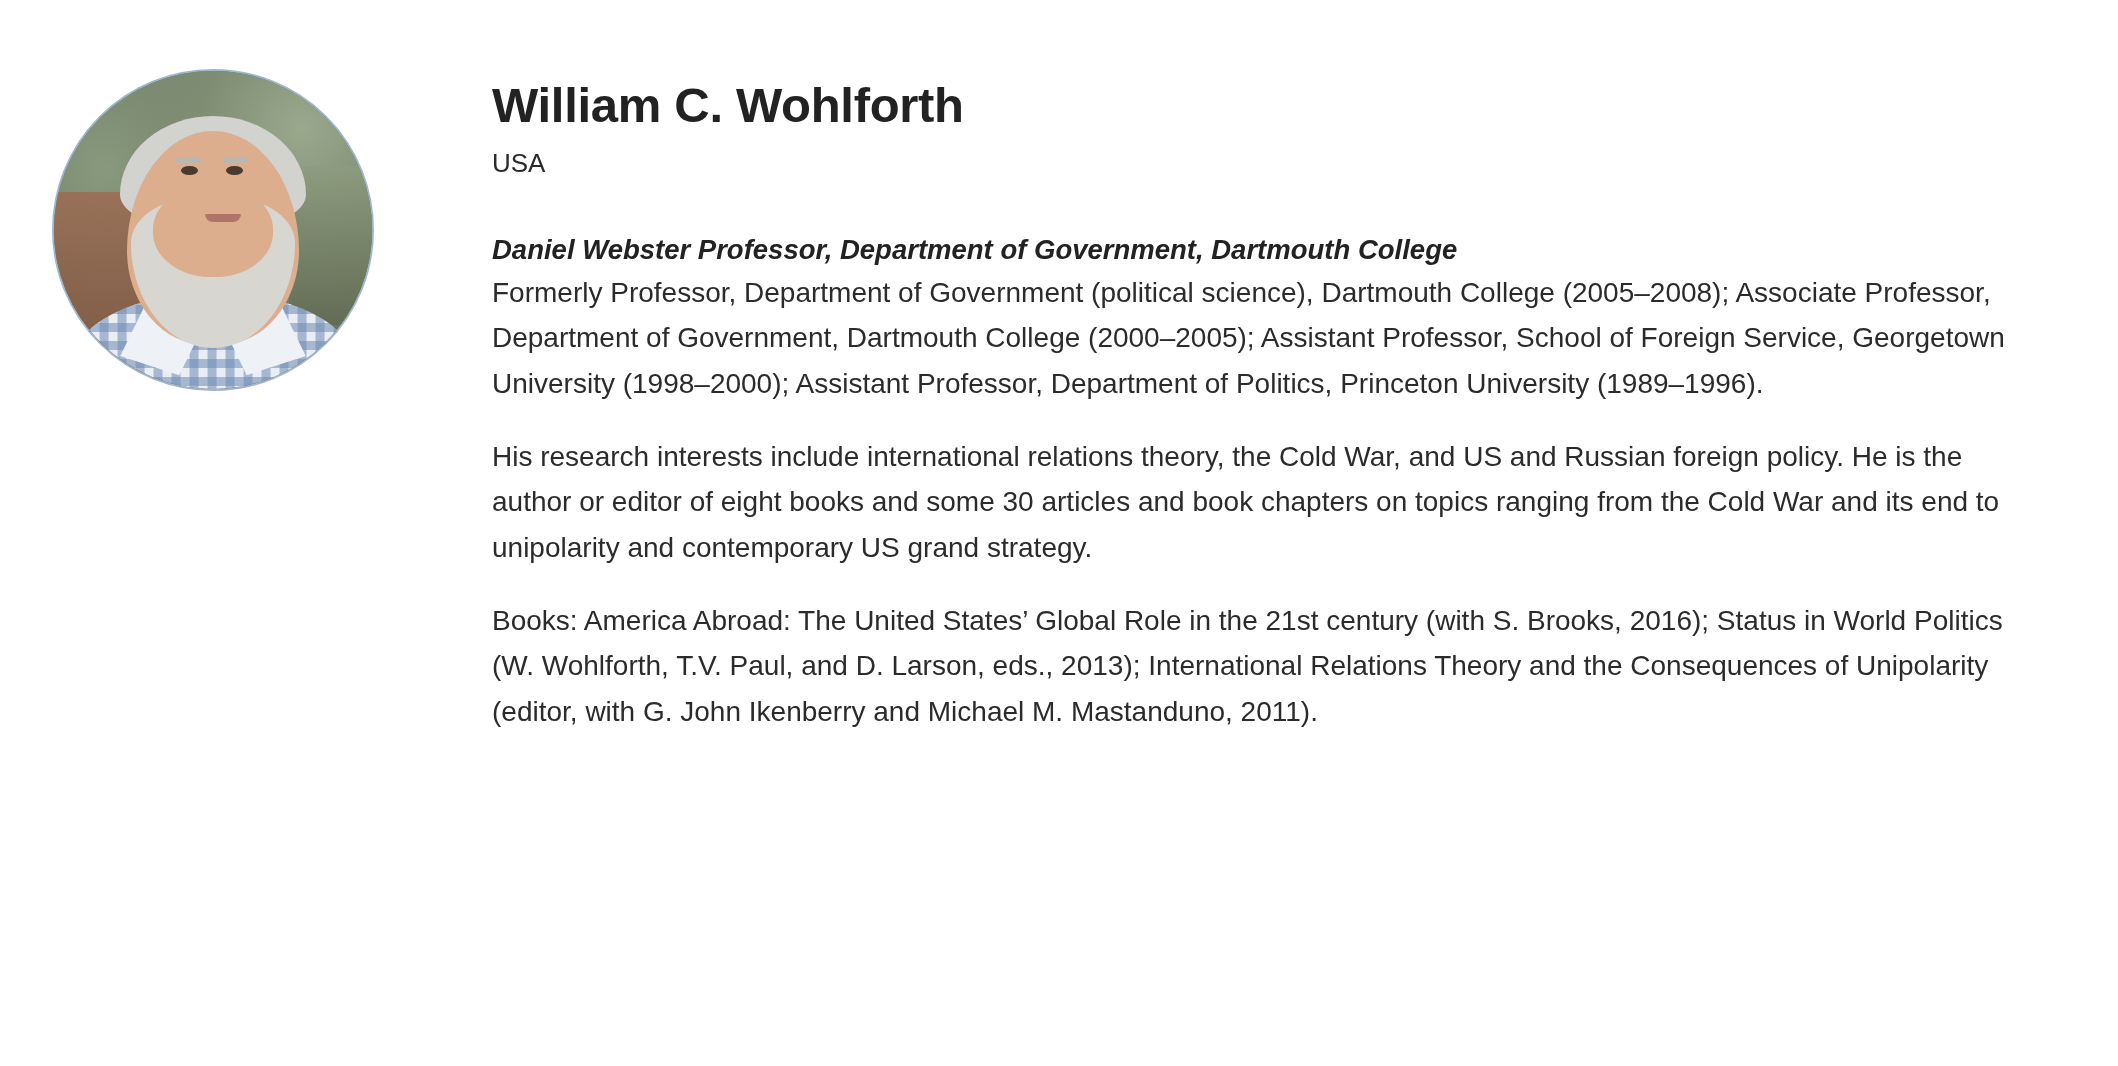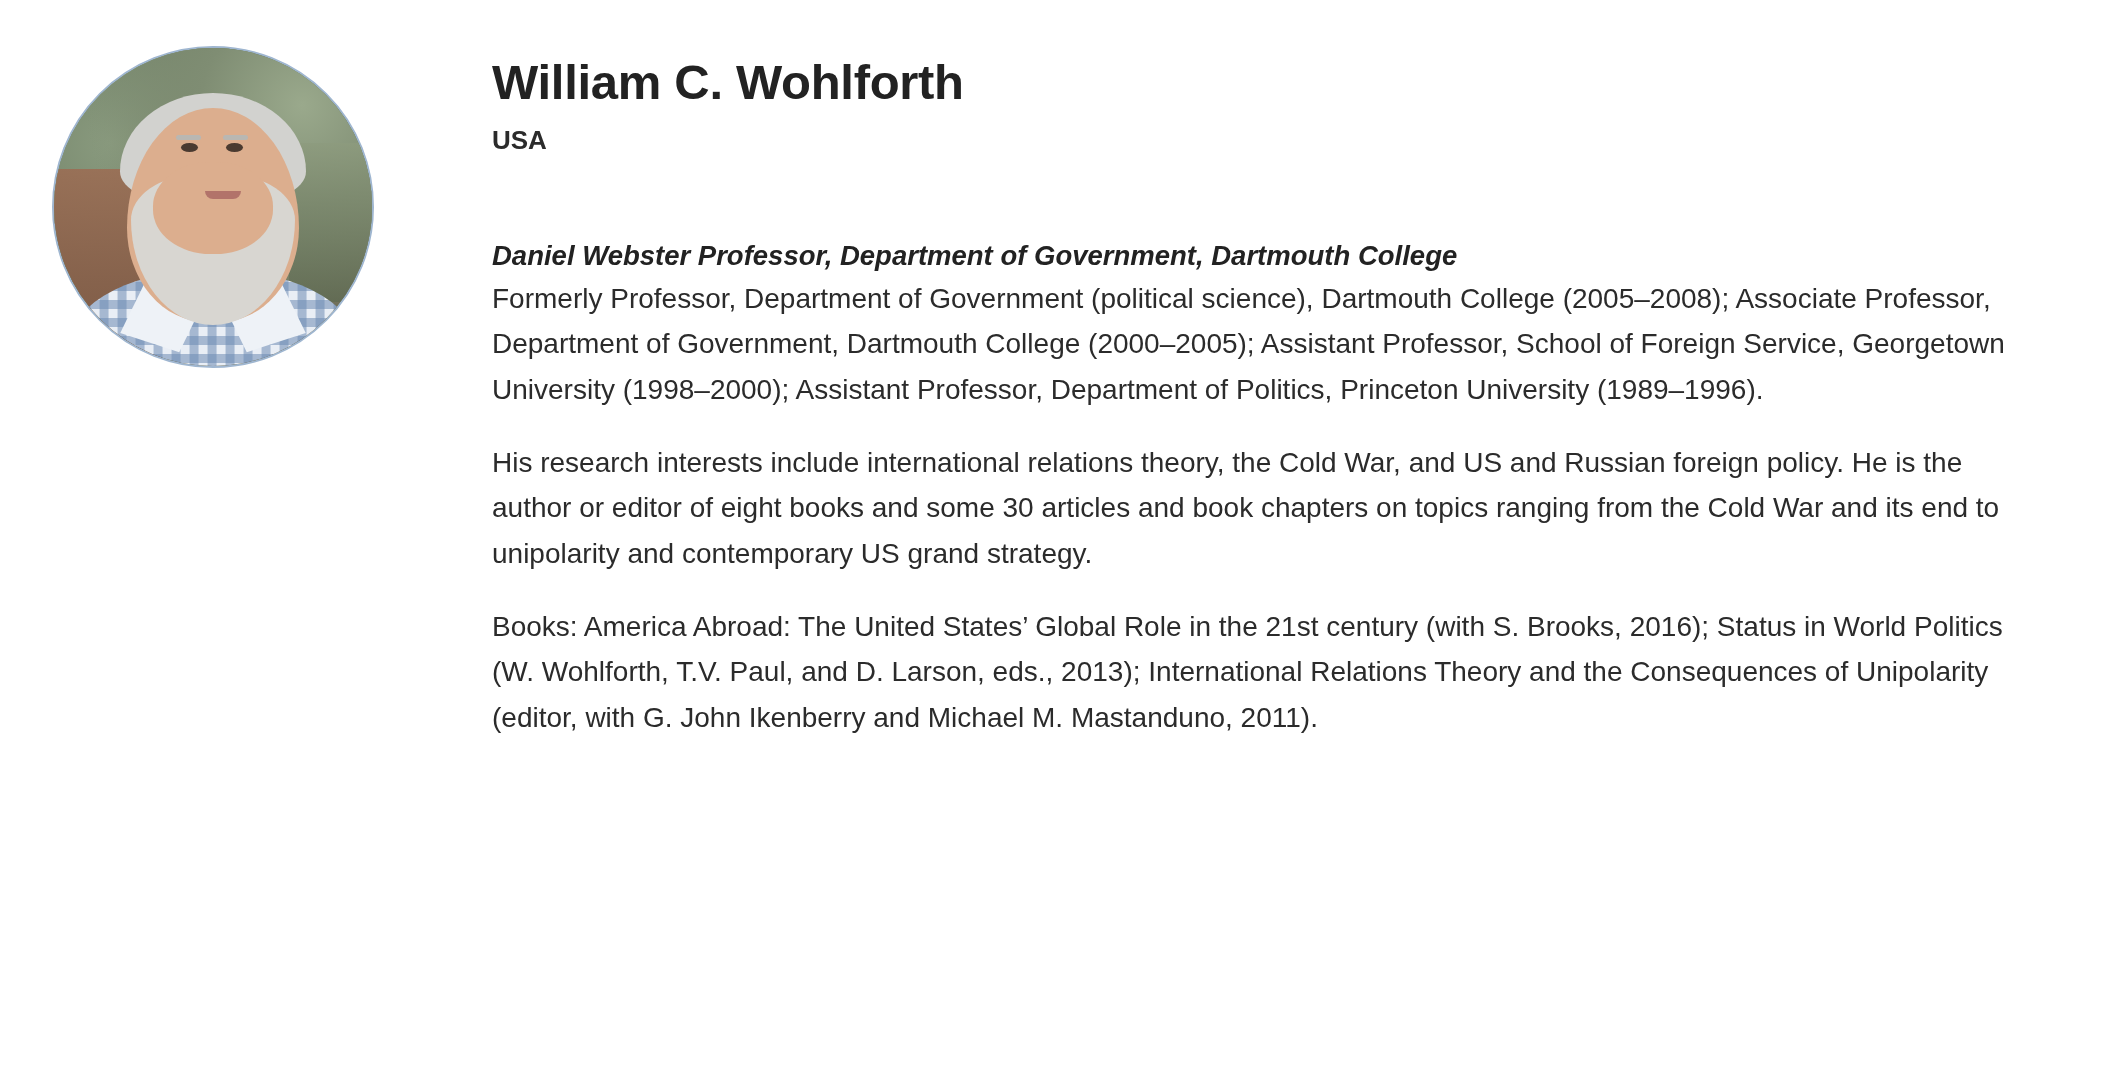--- a/index.html
+++ b/index.html
@@ -18,7 +18,7 @@
   .profile {
     display: flex;
     align-items: flex-start;
-    padding: 38px 60px 0 52px;
+    padding: 61px 60px 0 52px;
     box-sizing: border-box;
   }
 

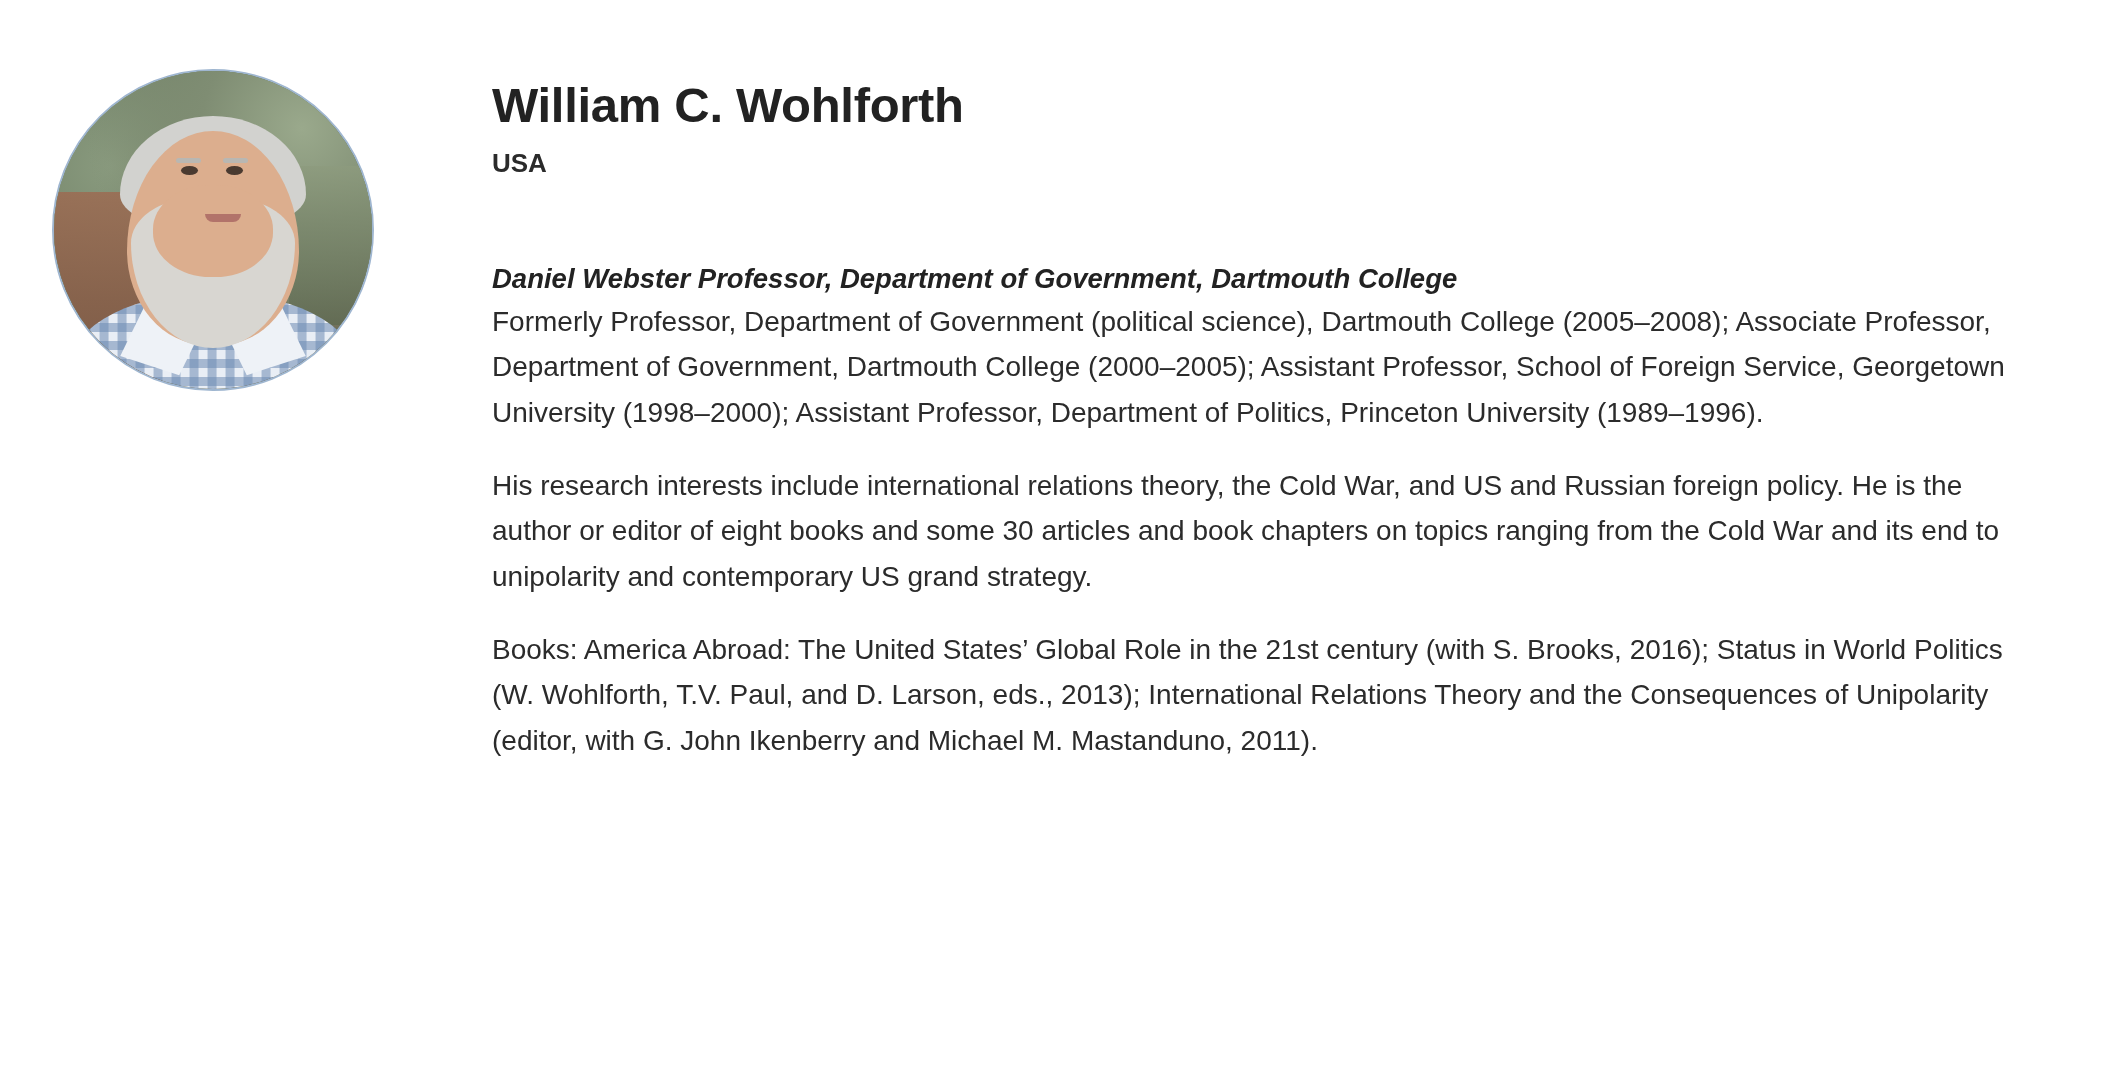--- a/index.html
+++ b/index.html
@@ -168,7 +168,7 @@
 
   .country {
     font-size: 26px;
-    font-weight: 700;
+    font-weight: 400;
     margin-top: 16px;
     color: #2b2b2b;
   }

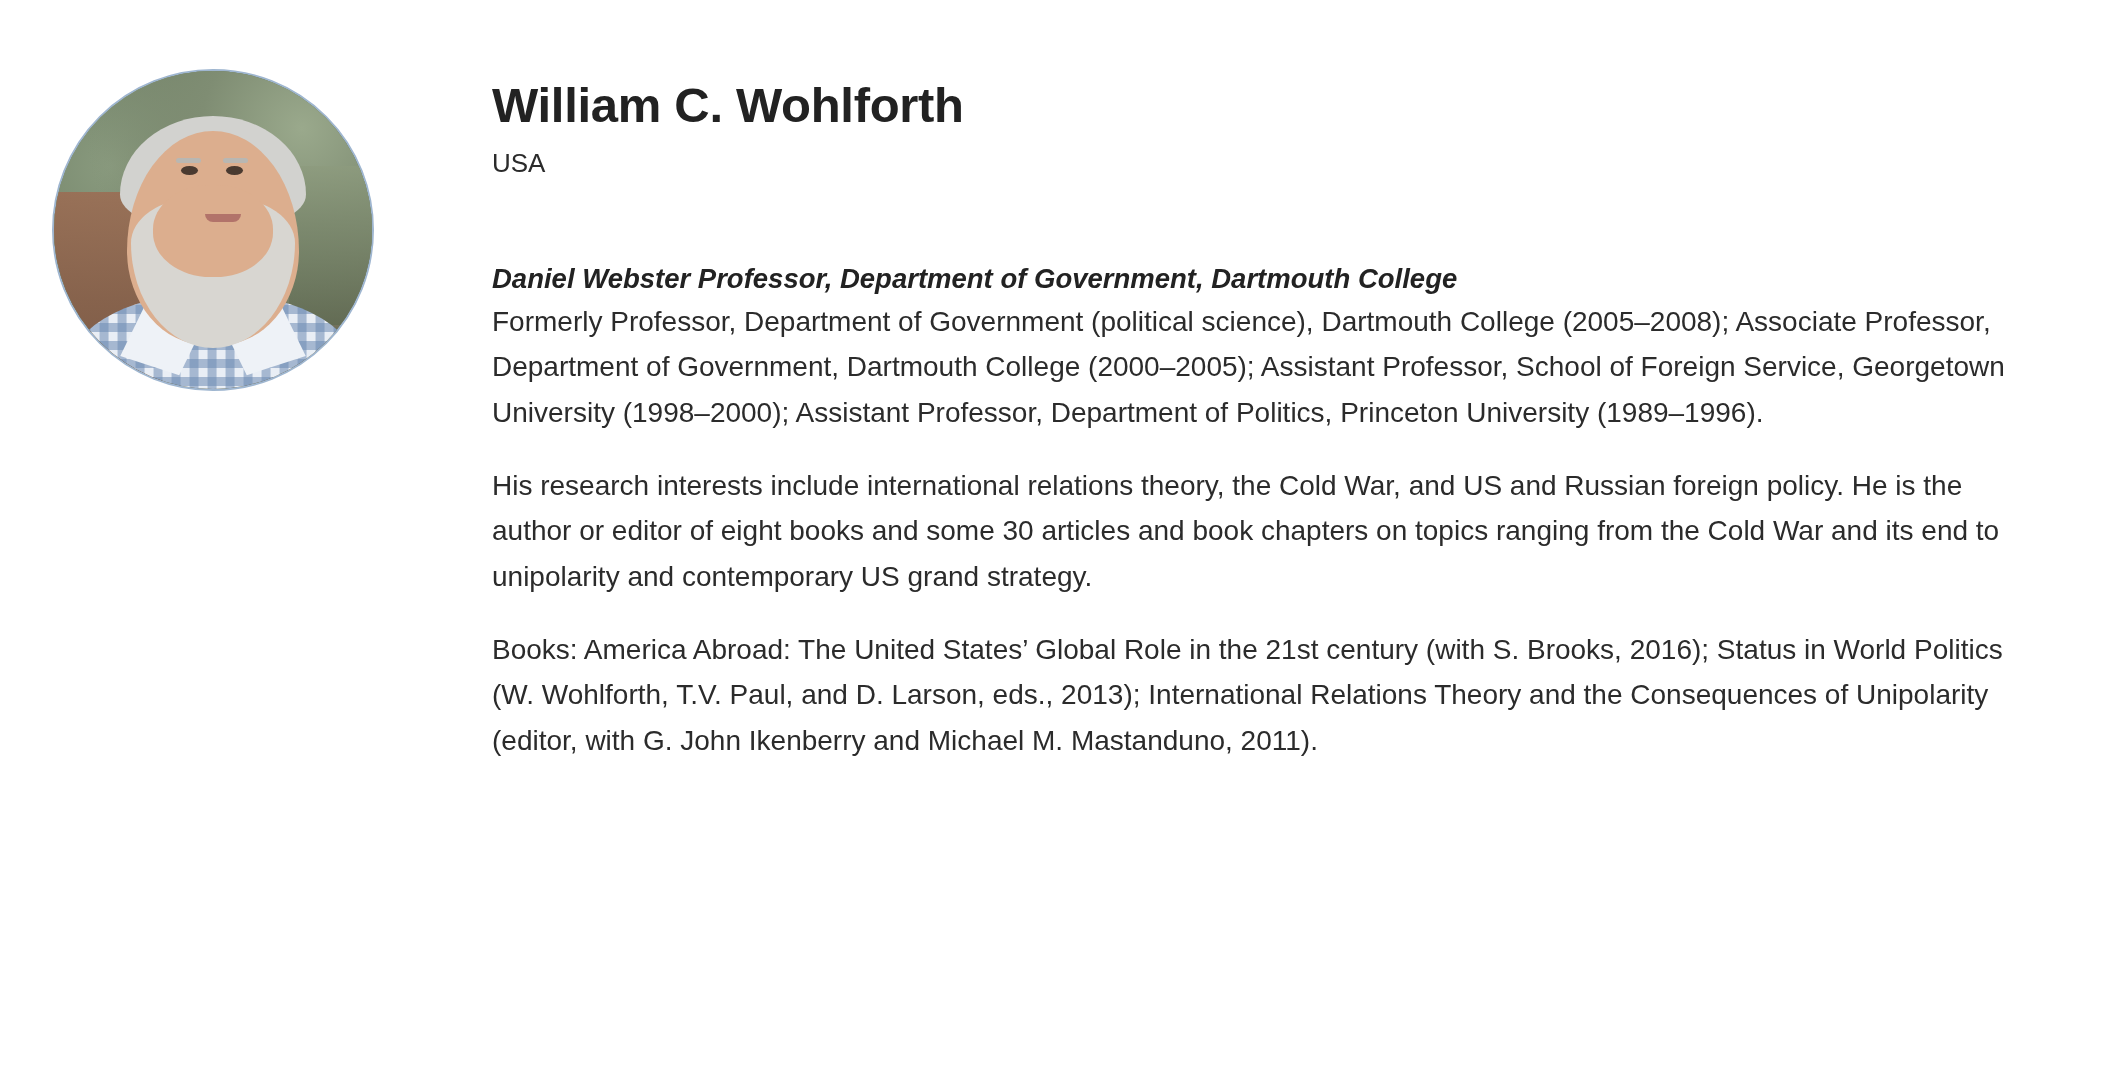--- a/index.html
+++ b/index.html
@@ -177,7 +177,7 @@
     font-size: 27.5px;
     font-weight: 700;
     font-style: italic;
-    margin-top: 84px;
+    margin-top: 55px;
     color: #222222;
   }
 

